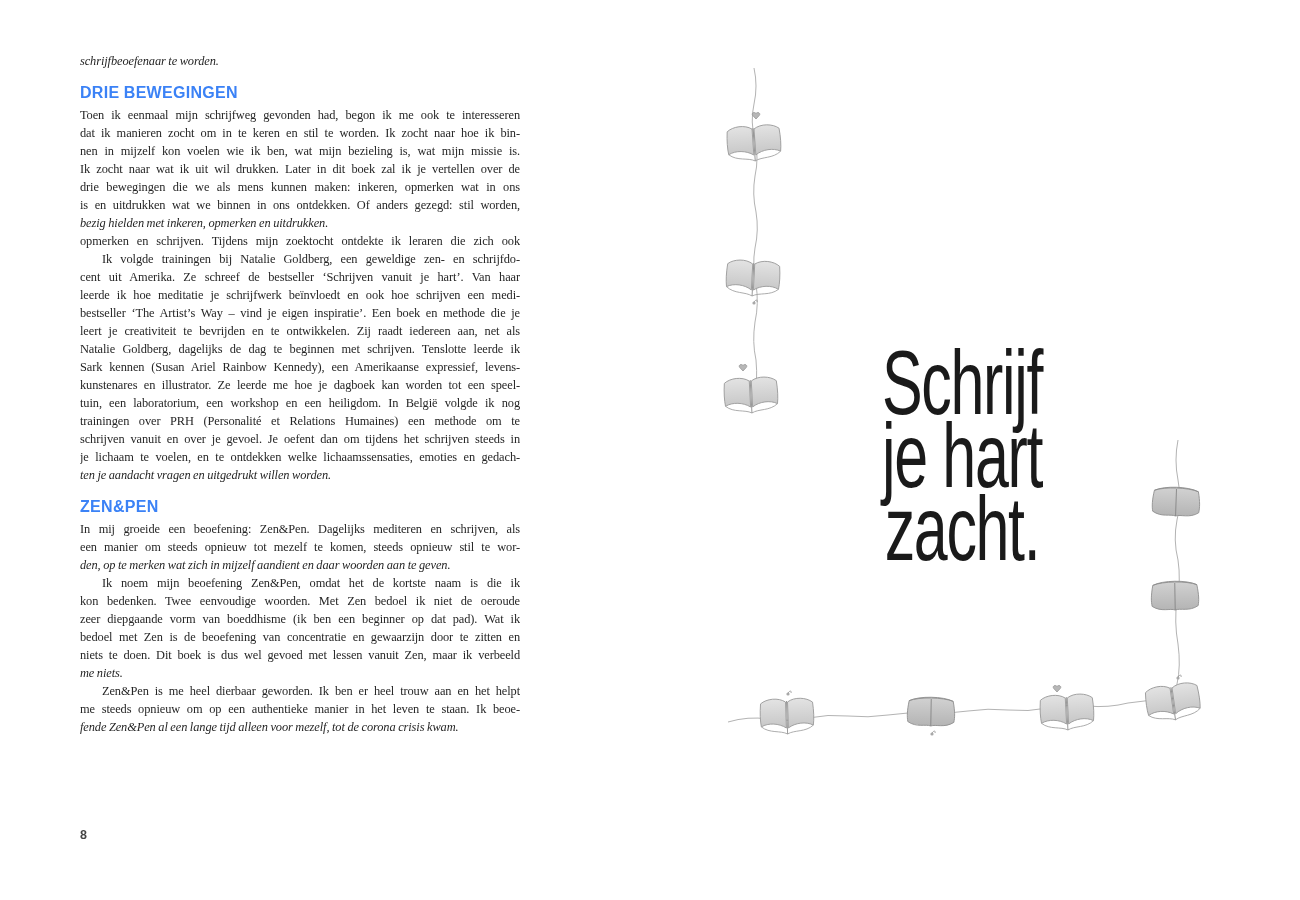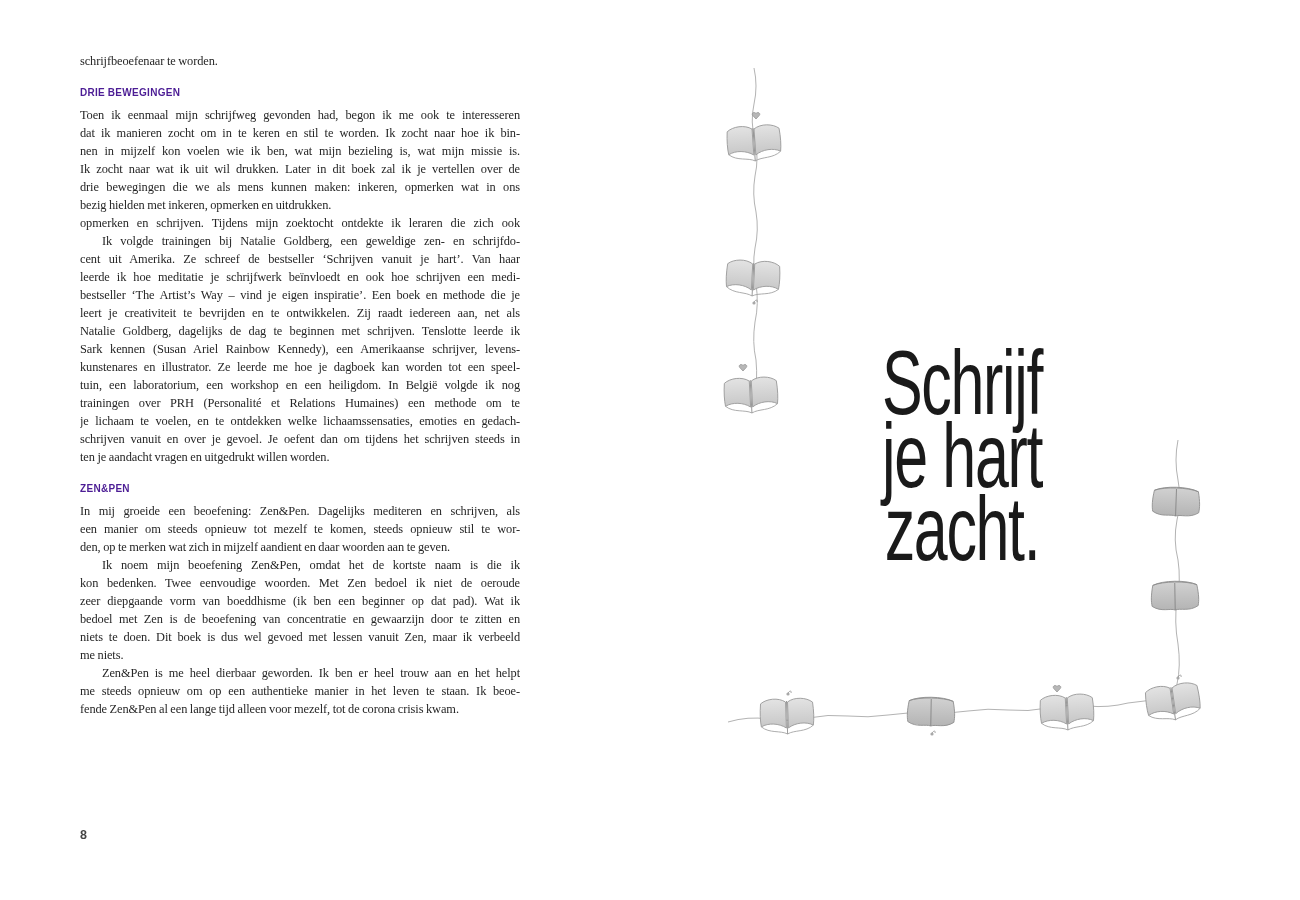--- a/index.html
+++ b/index.html
@@ -10,7 +10,7 @@
   .text-col{position:absolute;left:80px;top:52px;width:440px;color:#262626;
             font-size:12.4px;line-height:18px;letter-spacing:-0.1px;word-spacing:-0.4px;}
   .line{text-align:justify;text-align-last:justify;height:18px;overflow:hidden;}
-  .line.last{text-align-last:left;}
+  .line.last{text-align-last:left;font-style:italic;}
   .line.indent{text-indent:22px;}
   .sec-heading{font-family:"Liberation Sans",sans-serif;font-weight:700;color:#4c1d95;
                font-size:10px;line-height:14px;letter-spacing:0.3px;margin:16px 0 6px 0;}

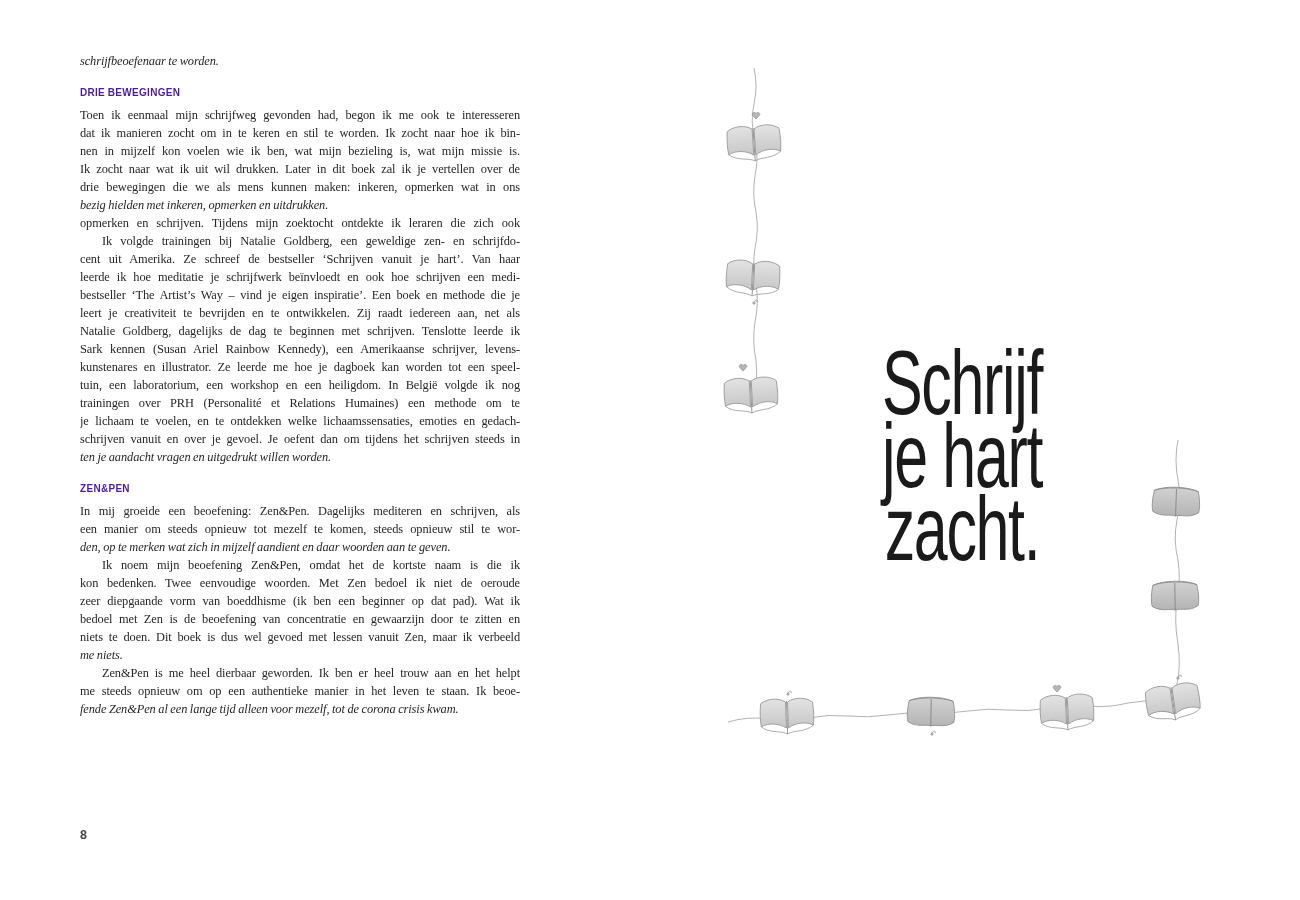--- a/index.html
+++ b/index.html
@@ -12,8 +12,8 @@
   .line{text-align:justify;text-align-last:justify;height:18px;overflow:hidden;}
   .line.last{text-align-last:left;font-style:italic;}
   .line.indent{text-indent:22px;}
-  .sec-heading{font-family:"Liberation Sans",sans-serif;font-weight:700;color:#4c1d95;
-               font-size:10px;line-height:14px;letter-spacing:0.3px;margin:16px 0 6px 0;}
+  .sec-heading{font-family:"Liberation Sans",sans-serif;font-weight:700;color:#3b82f6;
+               font-size:16px;line-height:14px;letter-spacing:0.3px;margin:16px 0 6px 0;}
   .intro{margin:0;}
   .page-number{position:absolute;left:80px;top:828px;font-family:"Liberation Sans",sans-serif;
                font-size:12.5px;color:#454545;font-weight:600;}

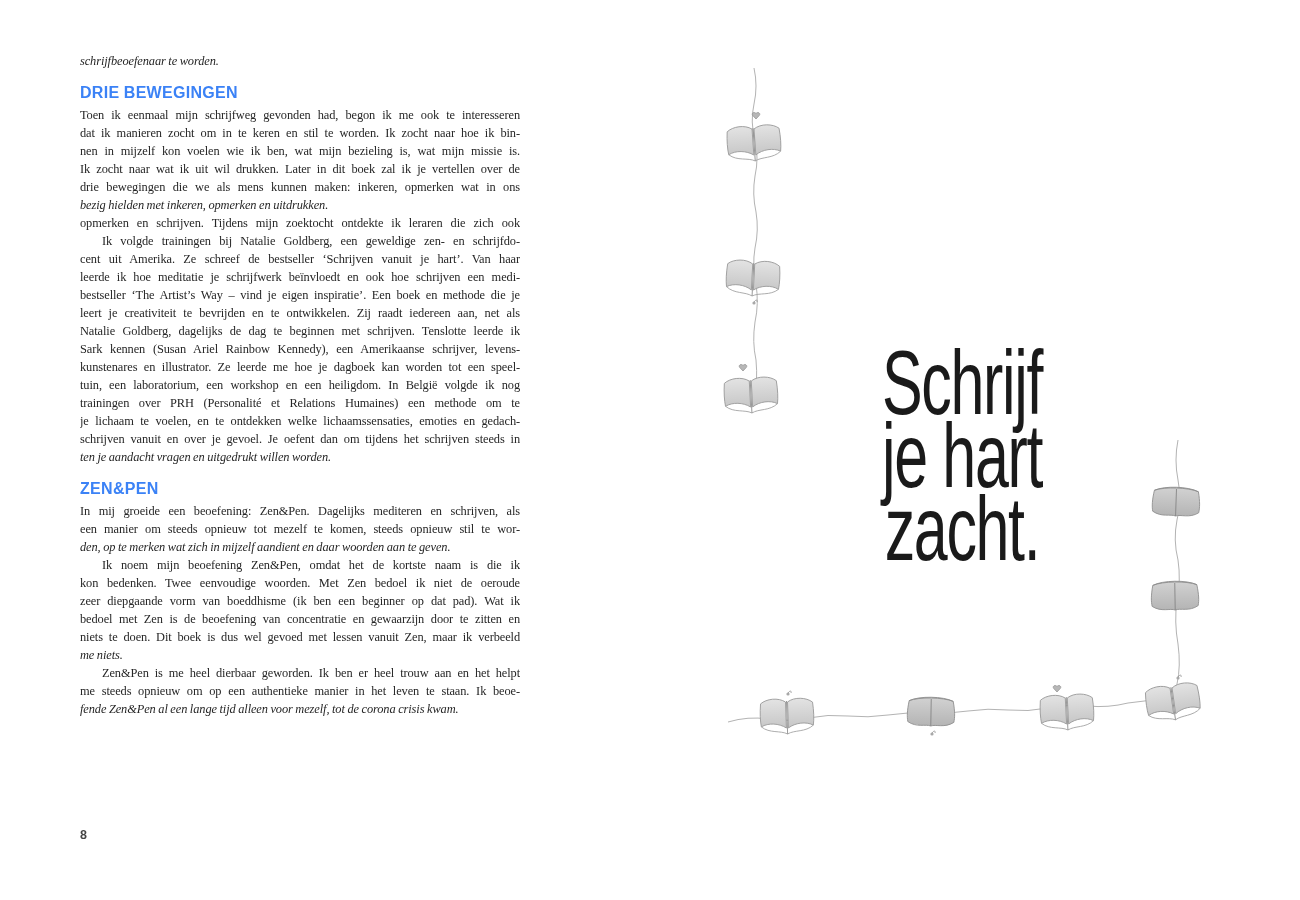--- a/index.html
+++ b/index.html
@@ -44,6 +44,7 @@
             <div class="line">nen in mijzelf kon voelen wie ik ben, wat mijn bezieling is, wat mijn missie is.</div>
             <div class="line">Ik zocht naar wat ik uit wil drukken. Later in dit boek zal ik je vertellen over de</div>
             <div class="line">drie bewegingen die we als mens kunnen maken: inkeren, opmerken wat in ons</div>
+            <div class="line">is en uitdrukken wat we binnen in ons ontdekken. Of anders gezegd: stil worden,</div>
             <div class="line last">bezig hielden met inkeren, opmerken en uitdrukken.</div>
             <div class="line">opmerken en schrijven. Tijdens mijn zoektocht ontdekte ik leraren die zich ook</div>
           </div>

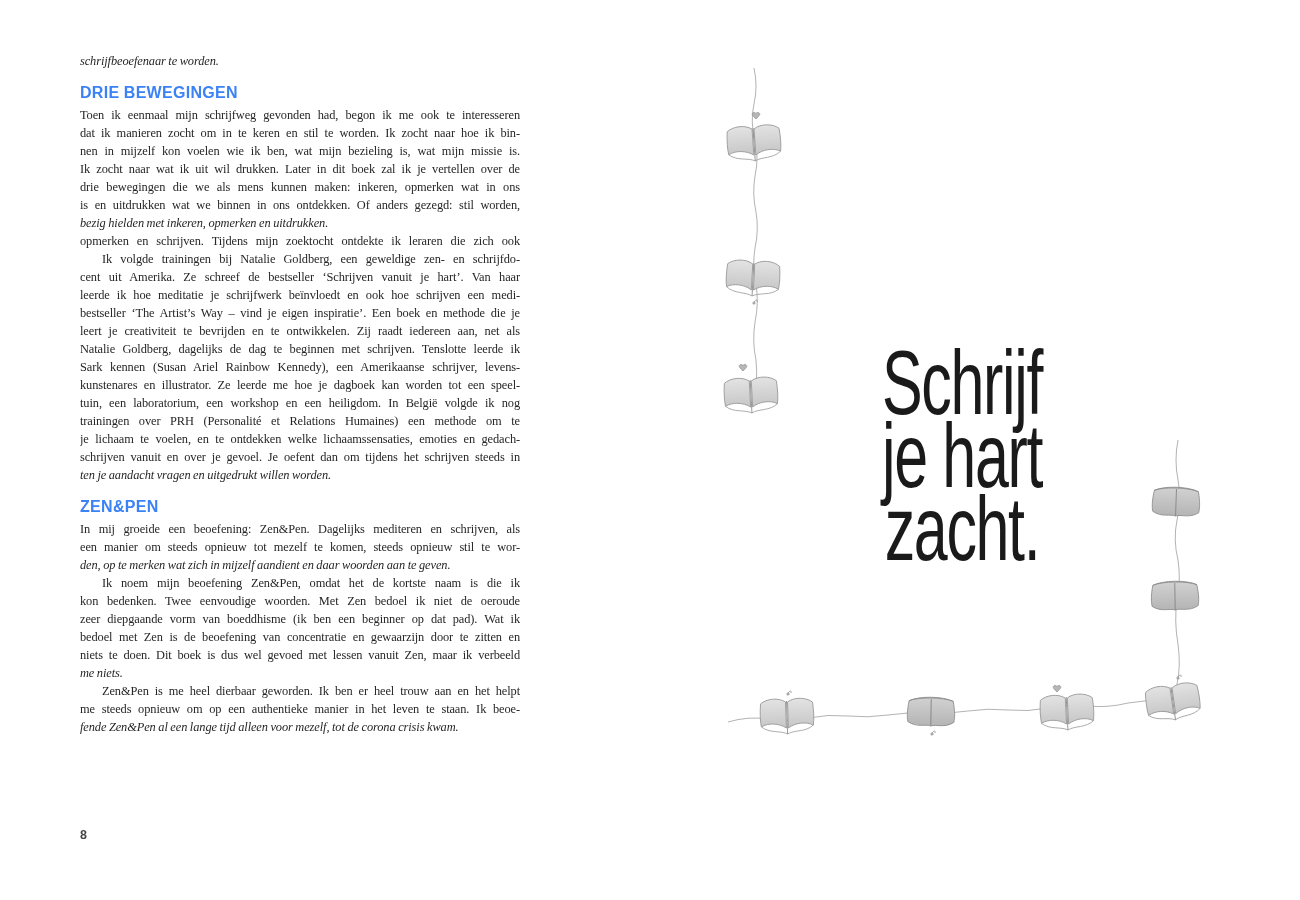--- a/index.html
+++ b/index.html
@@ -55,7 +55,7 @@
             <div class="line">bestseller ‘The Artist’s Way – vind je eigen inspiratie’. Een boek en methode die je</div>
             <div class="line">leert je creativiteit te bevrijden en te ontwikkelen. Zij raadt iedereen aan, net als</div>
             <div class="line">Natalie Goldberg, dagelijks de dag te beginnen met schrijven. Tenslotte leerde ik</div>
-            <div class="line">Sark kennen (Susan Ariel Rainbow Kennedy), een Amerikaanse schrijver, levens-</div>
+            <div class="line">Sark kennen (Susan Ariel Rainbow Kennedy), een Amerikaanse expressief, levens-</div>
             <div class="line">kunstenares en illustrator. Ze leerde me hoe je dagboek kan worden tot een speel-</div>
             <div class="line">tuin, een laboratorium, een workshop en een heiligdom. In België volgde ik nog</div>
             <div class="line">trainingen over PRH (Personalité et Relations Humaines) een methode om te</div>

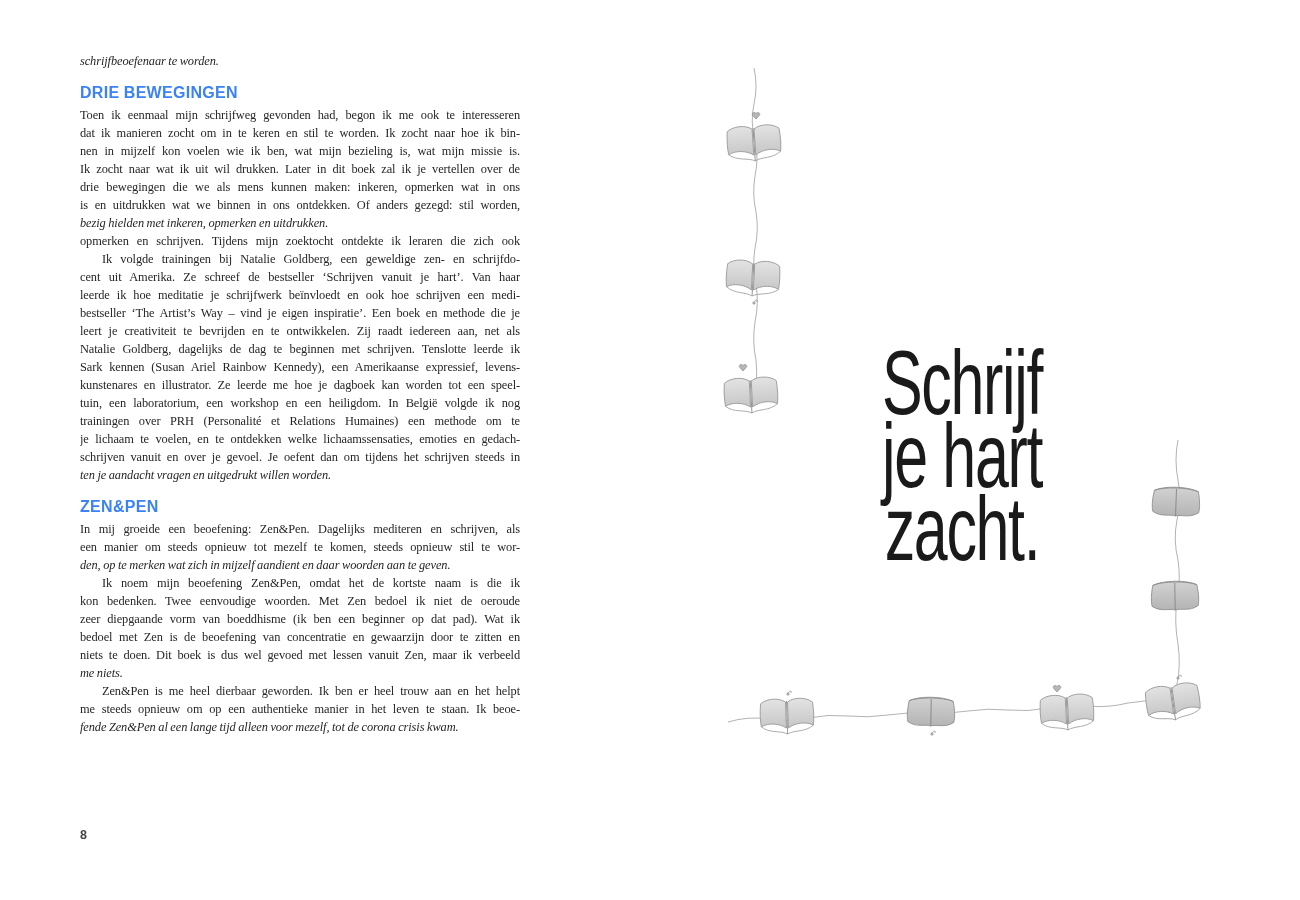--- a/index.html
+++ b/index.html
@@ -59,8 +59,8 @@
             <div class="line">kunstenares en illustrator. Ze leerde me hoe je dagboek kan worden tot een speel-</div>
             <div class="line">tuin, een laboratorium, een workshop en een heiligdom. In België volgde ik nog</div>
             <div class="line">trainingen over PRH (Personalité et Relations Humaines) een methode om te</div>
+            <div class="line">schrijven vanuit en over je gevoel. Je oefent dan om tijdens het schrijven steeds in</div>
             <div class="line">je lichaam te voelen, en te ontdekken welke lichaamssensaties, emoties en gedach-</div>
-            <div class="line">schrijven vanuit en over je gevoel. Je oefent dan om tijdens het schrijven steeds in</div>
             <div class="line last">ten je aandacht vragen en uitgedrukt willen worden.</div>
           </div>
       </div>

